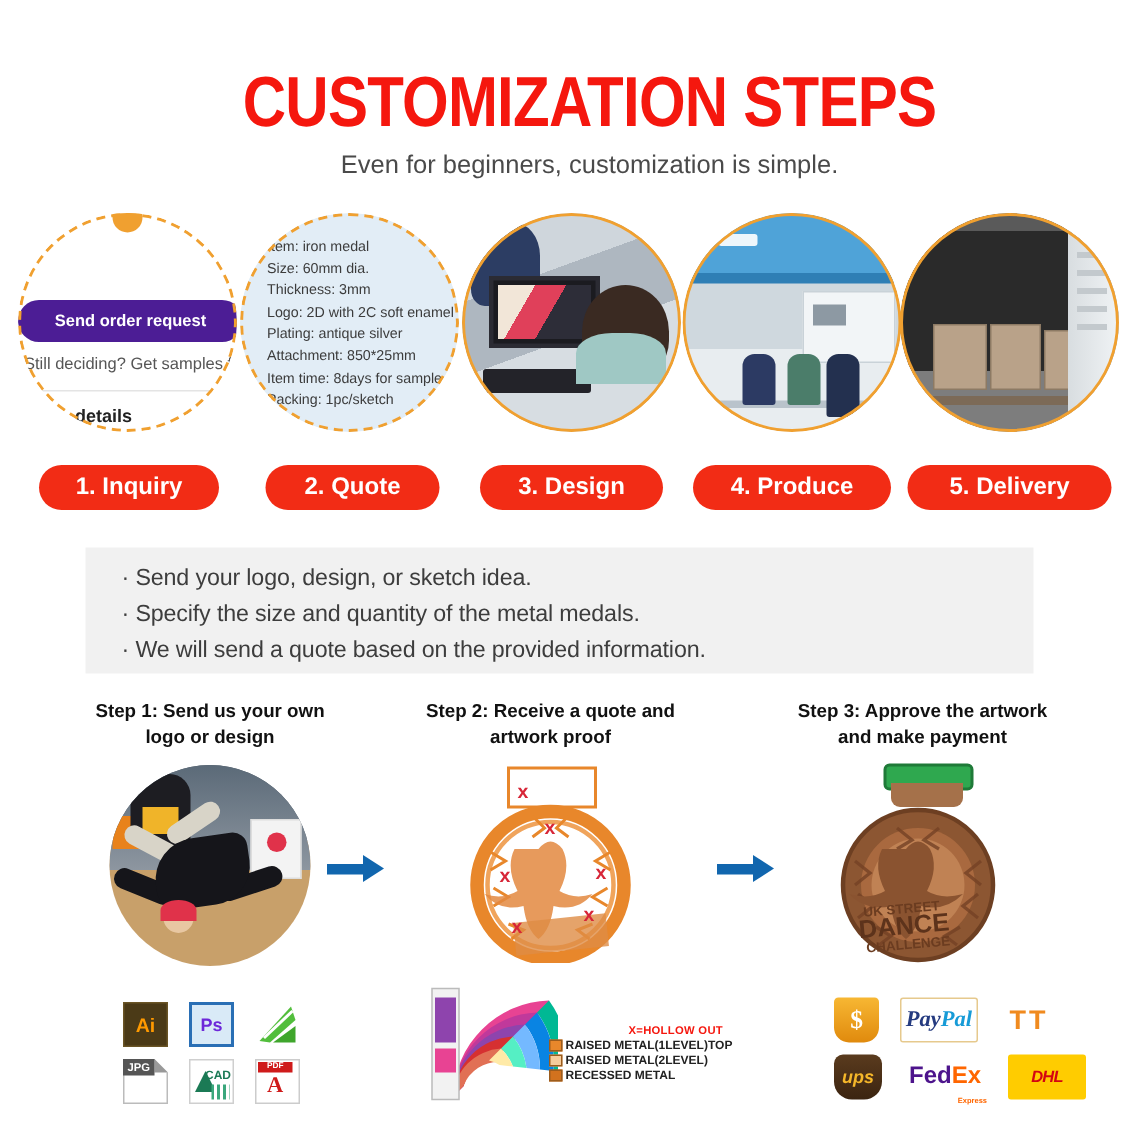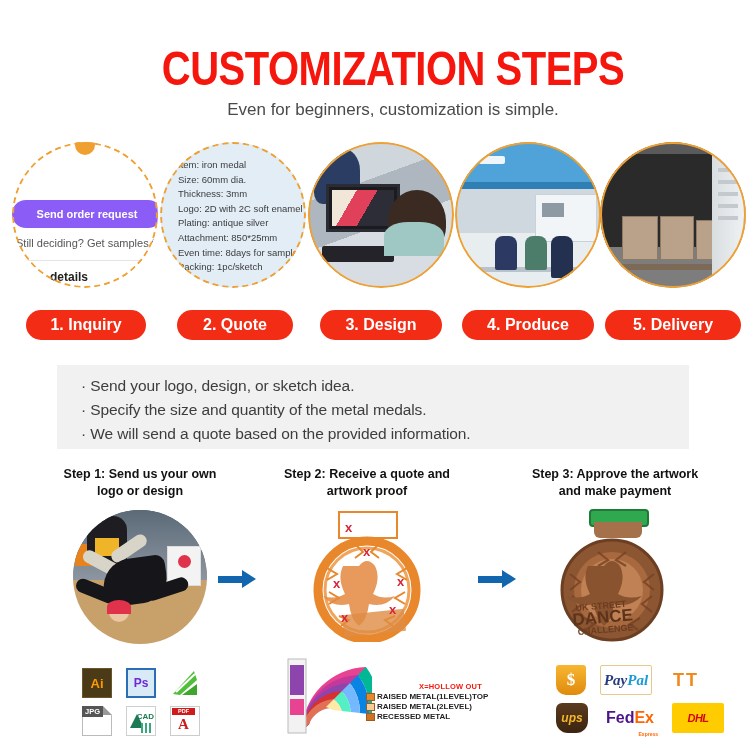--- a/index.html
+++ b/index.html
@@ -45,7 +45,7 @@
   .inq { position: absolute; inset: 0; background: #fff; }
   .inq-btn {
     position: absolute; left: 0px; top: 58px; width: 150px; height: 28px;
-    background: #8b5cf6; border-radius: 14px; color: #fff;
+    background: #4c1d95; border-radius: 14px; color: #fff;
     font-size: 11px; font-weight: bold; line-height: 28px; text-align: center;
   }
   .inq-txt {

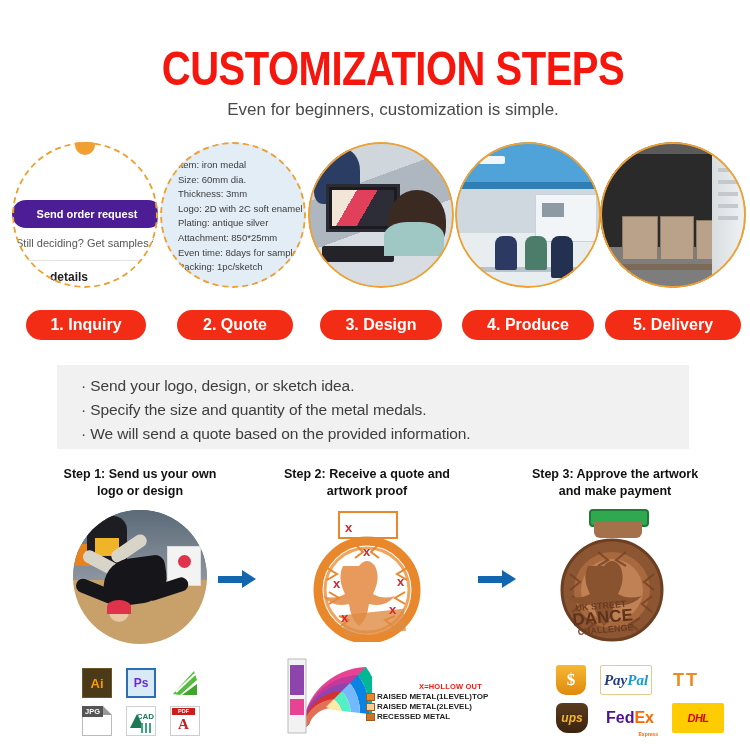--- a/index.html
+++ b/index.html
@@ -250,7 +250,7 @@
               <li>Logo: 2D with 2C soft enamel</li>
               <li>Plating: antique silver</li>
               <li>Attachment: 850*25mm</li>
-              <li>Even time: 8days for sample</li>
+              <li>Item time: 8days for sample</li>
               <li>Packing: 1pc/sketch</li>
             </ul>
           </div>

